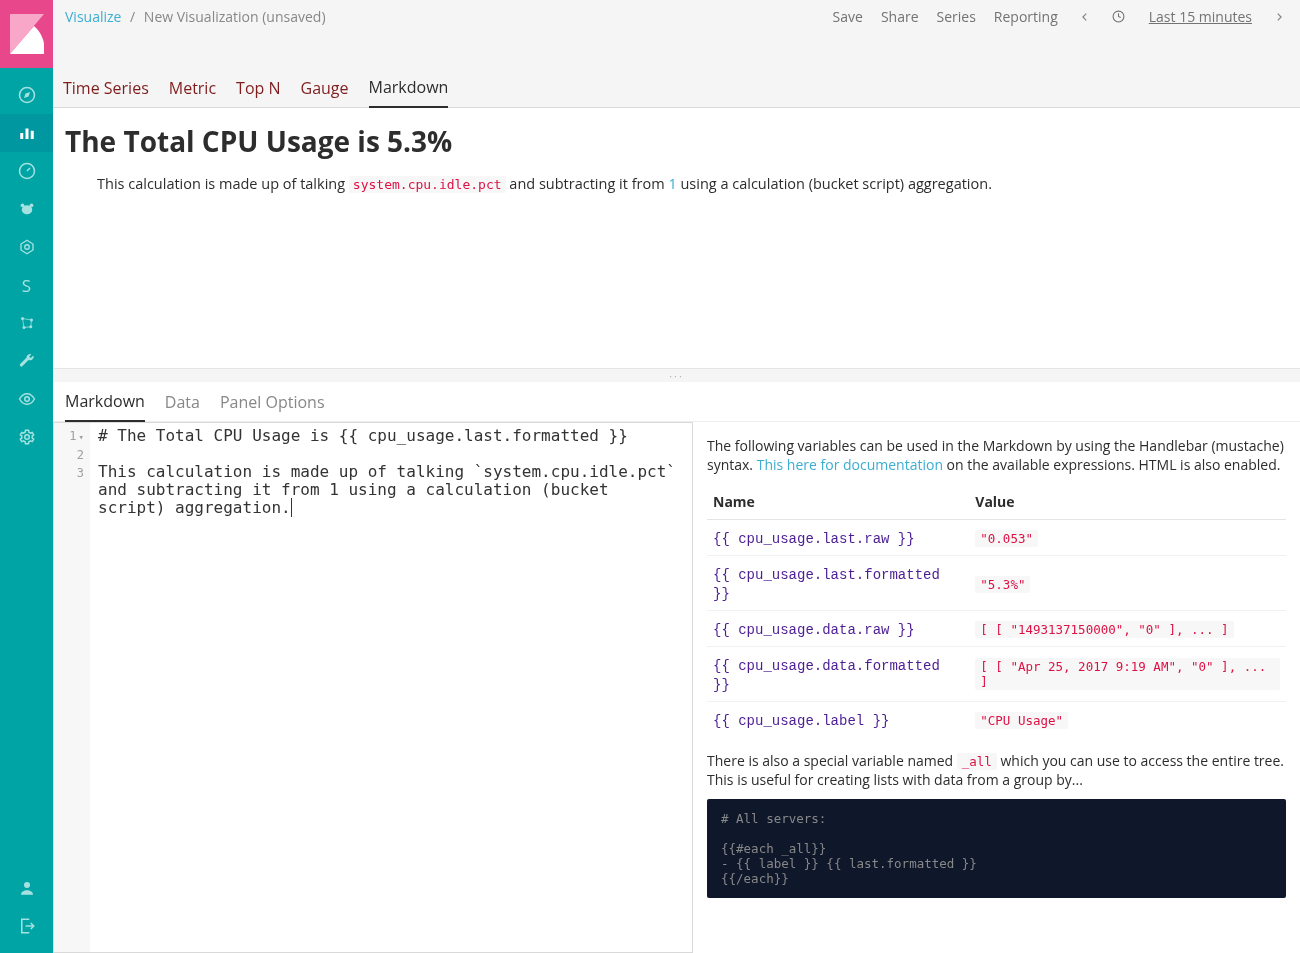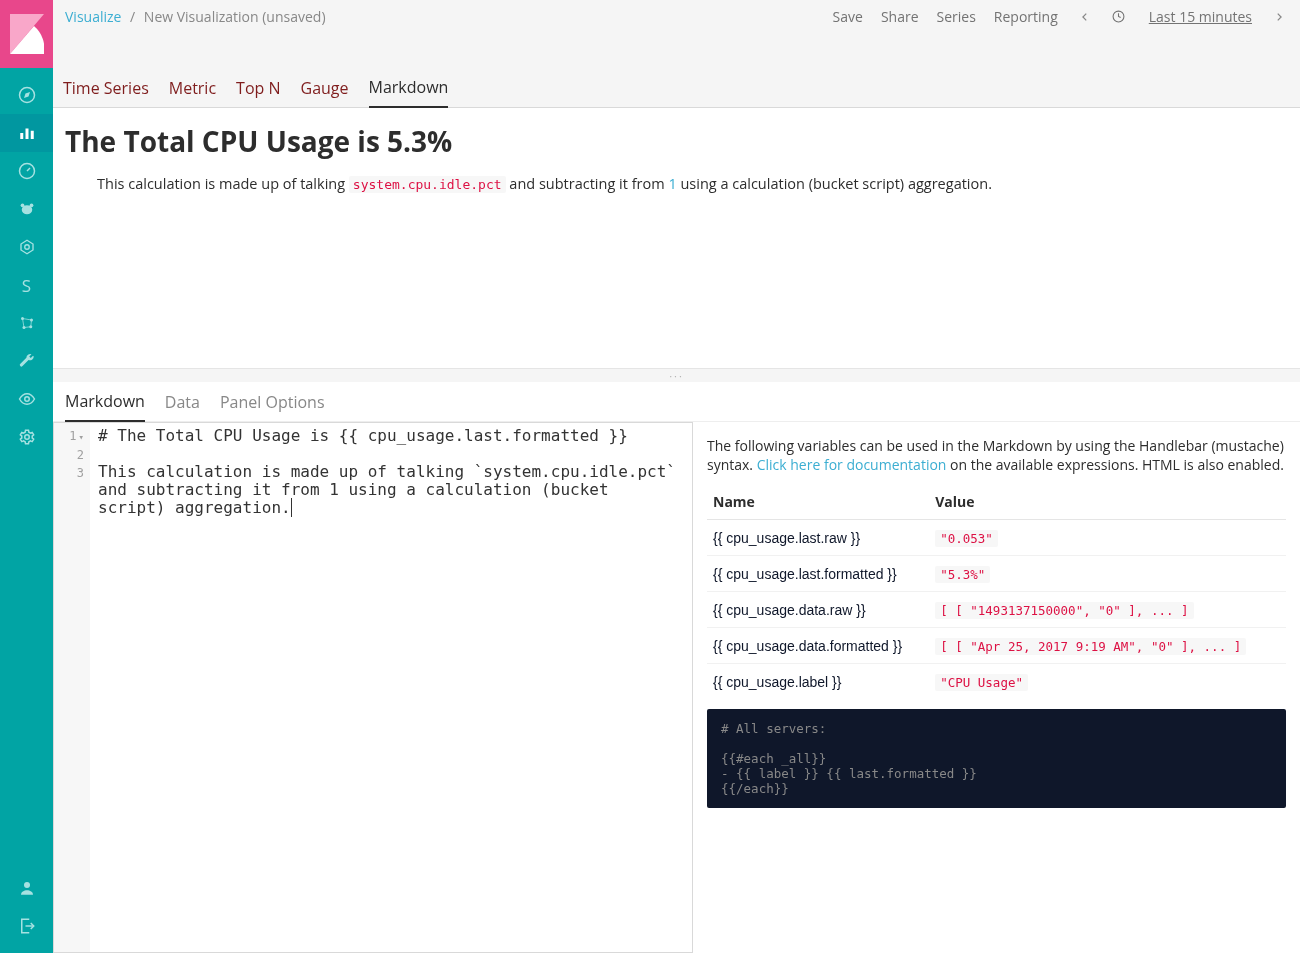--- a/index.html
+++ b/index.html
@@ -321,7 +321,7 @@
 
         <div class="help-pane">
           <p>
-            <span>The following variables can be used in the Markdown by using the Handlebar (mustache) syntax. </span><a>Click here for documentation</a><span> on the available expressions. HTML is also enabled.</span>
+            <span>The following variables can be used in the Markdown by using the Handlebar (mustache) syntax. </span><a>This here for documentation</a><span> on the available expressions. HTML is also enabled.</span>
           </p>
           <table class="vars-table">
             <thead>

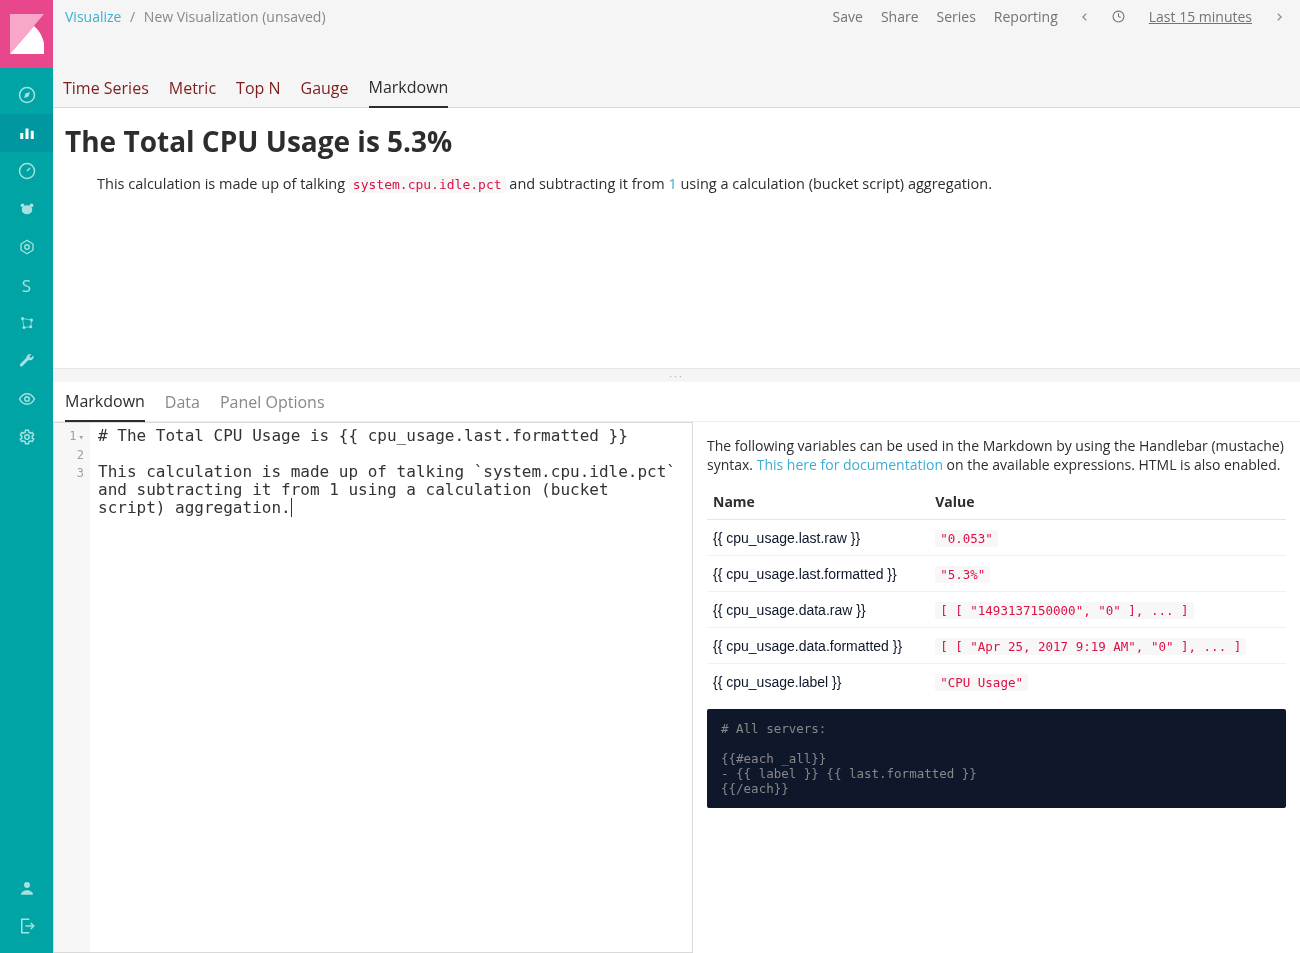--- a/index.html
+++ b/index.html
@@ -128,7 +128,7 @@
 .vars-table { width:100%; border-collapse: collapse; font-size:14px; }
 .vars-table th { text-align:left; font-weight:700; padding: 8px 6px; border-bottom: 1px solid #e5e5e5; }
 .vars-table td { padding: 8px 6px; border-top: 1px solid #f1f1f1; }
-.vars-table td.name a { color:#0f172a; cursor:pointer; font-family: Liberation Sans, sans-serif; text-align: center; }
+.vars-table td.name a { color:#4c1d95; cursor:pointer; font-family: Liberation Mono, monospace; text-align: center; }
 .vars-table .val {
   font-family: Menlo, Consolas, monospace;
   background:#f7f7f7;

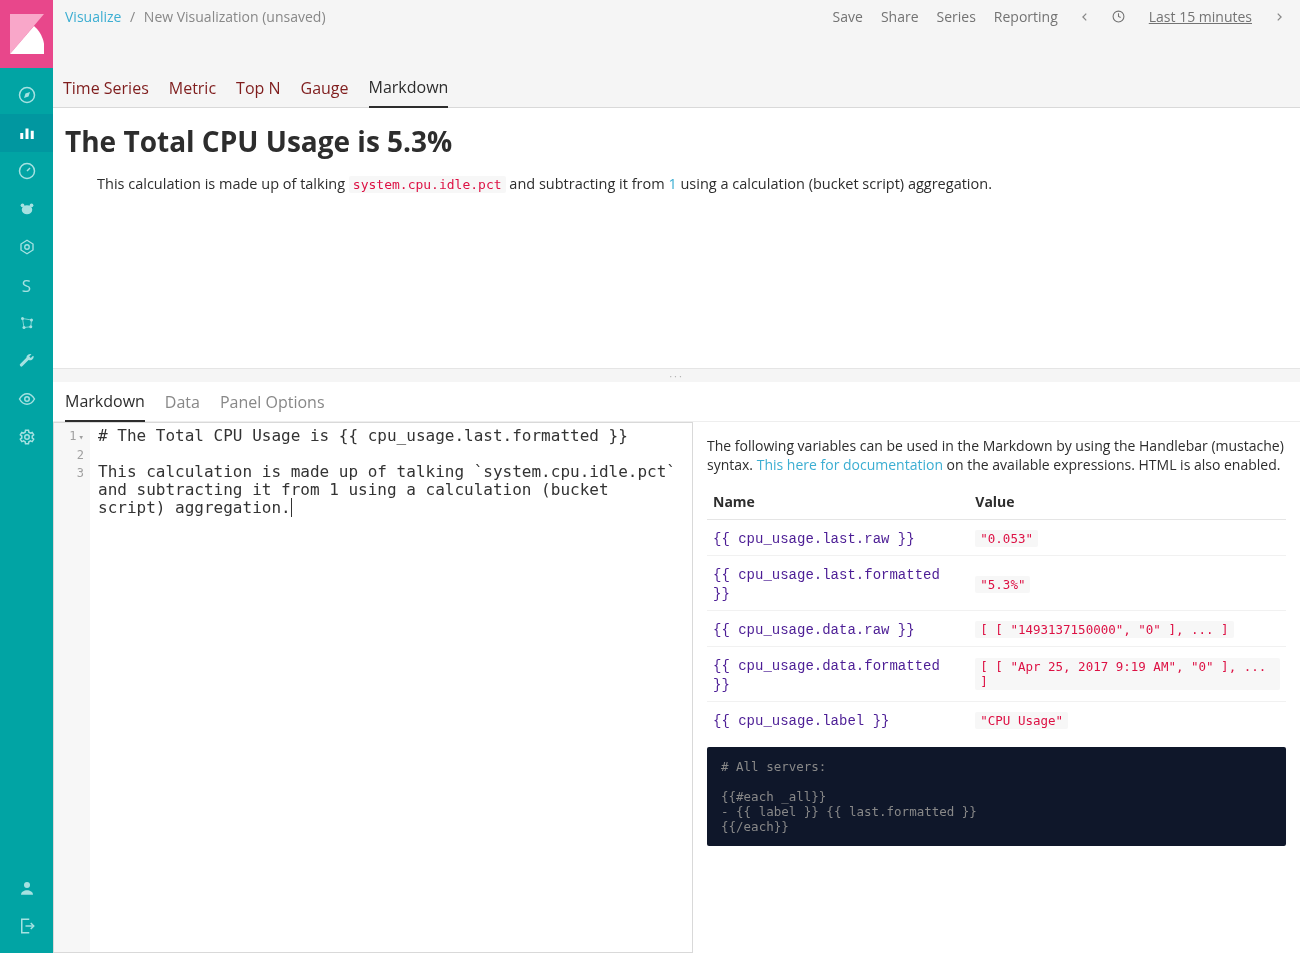--- a/index.html
+++ b/index.html
@@ -353,6 +353,9 @@
                 </tr>
             </tbody>
           </table>
+          <p style="margin-top:14px">
+            <span>There is also a special variable named </span><span class="mono-inline">_all</span><span> which you can use to access the entire tree. This is useful for creating lists with data from a group by...</span>
+          </p>
           <div class="code-block"># All servers:
 
 {{#each _all}}

